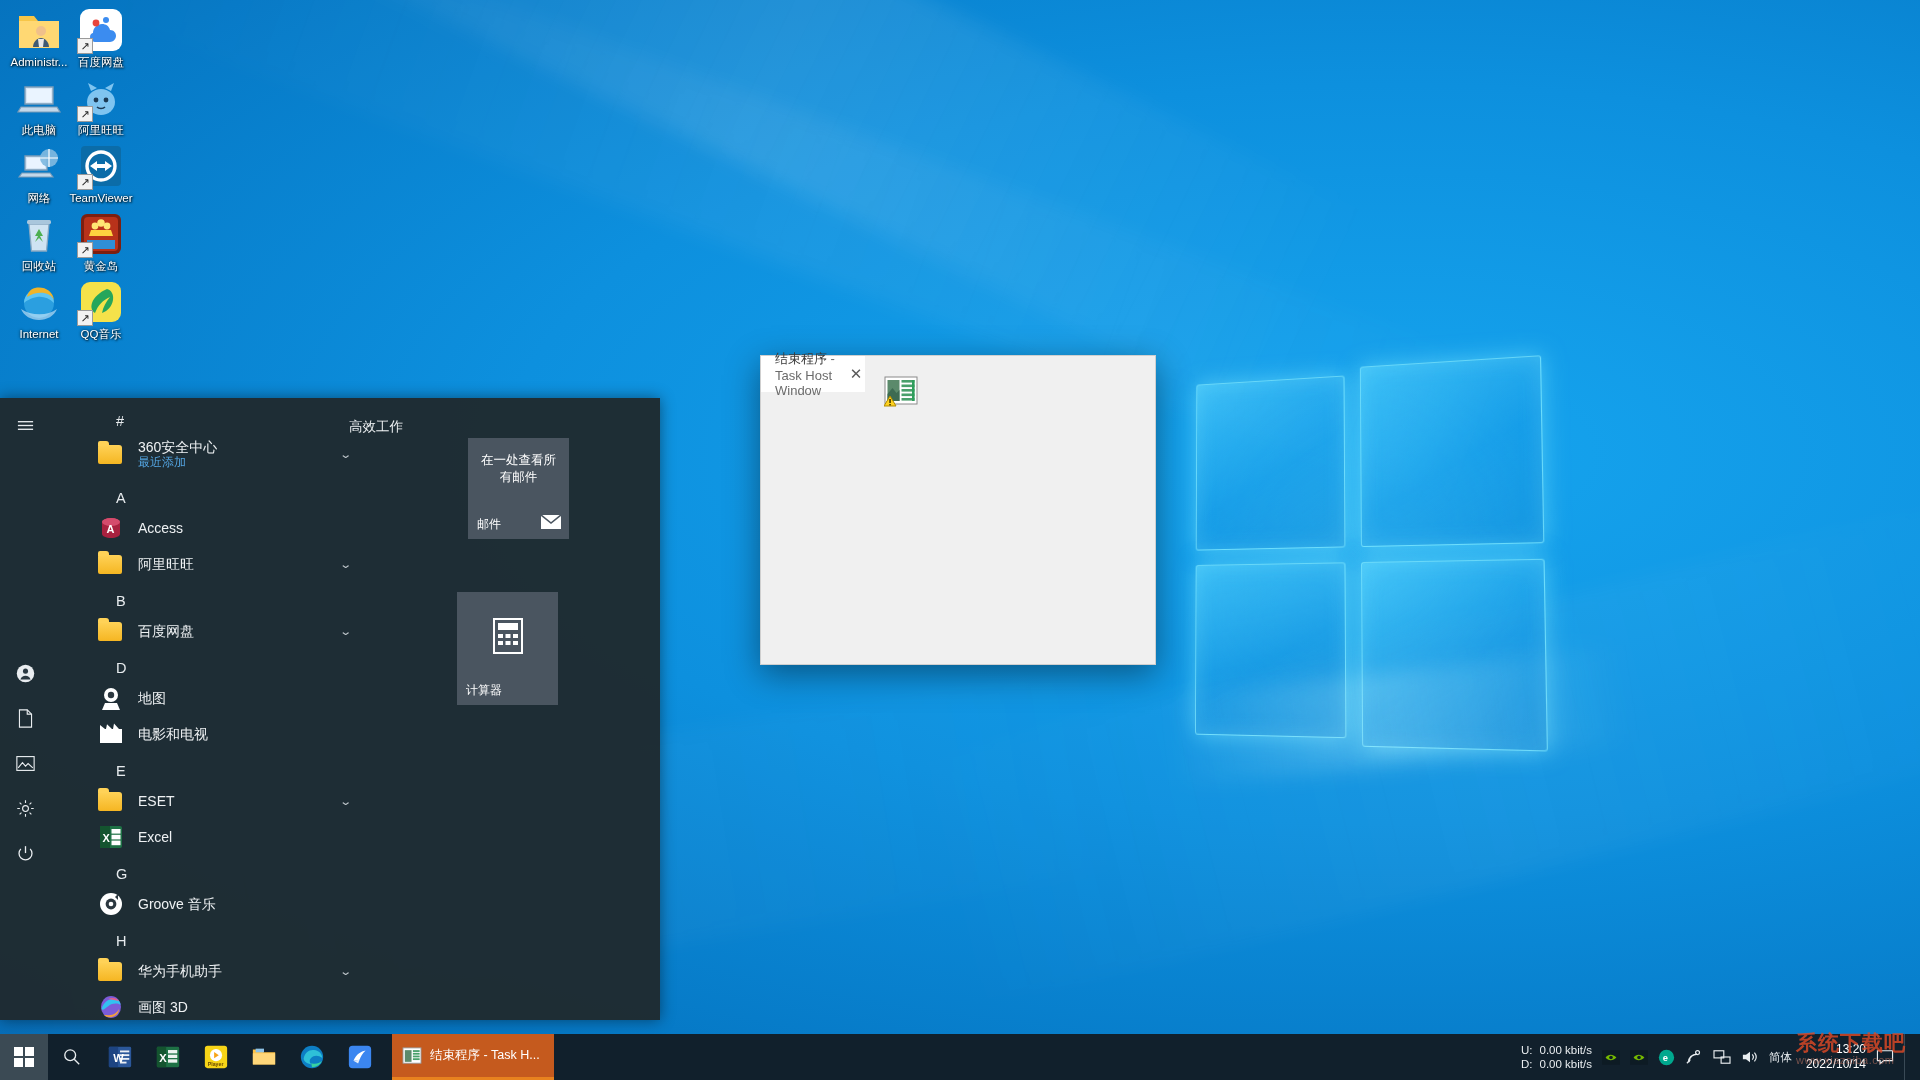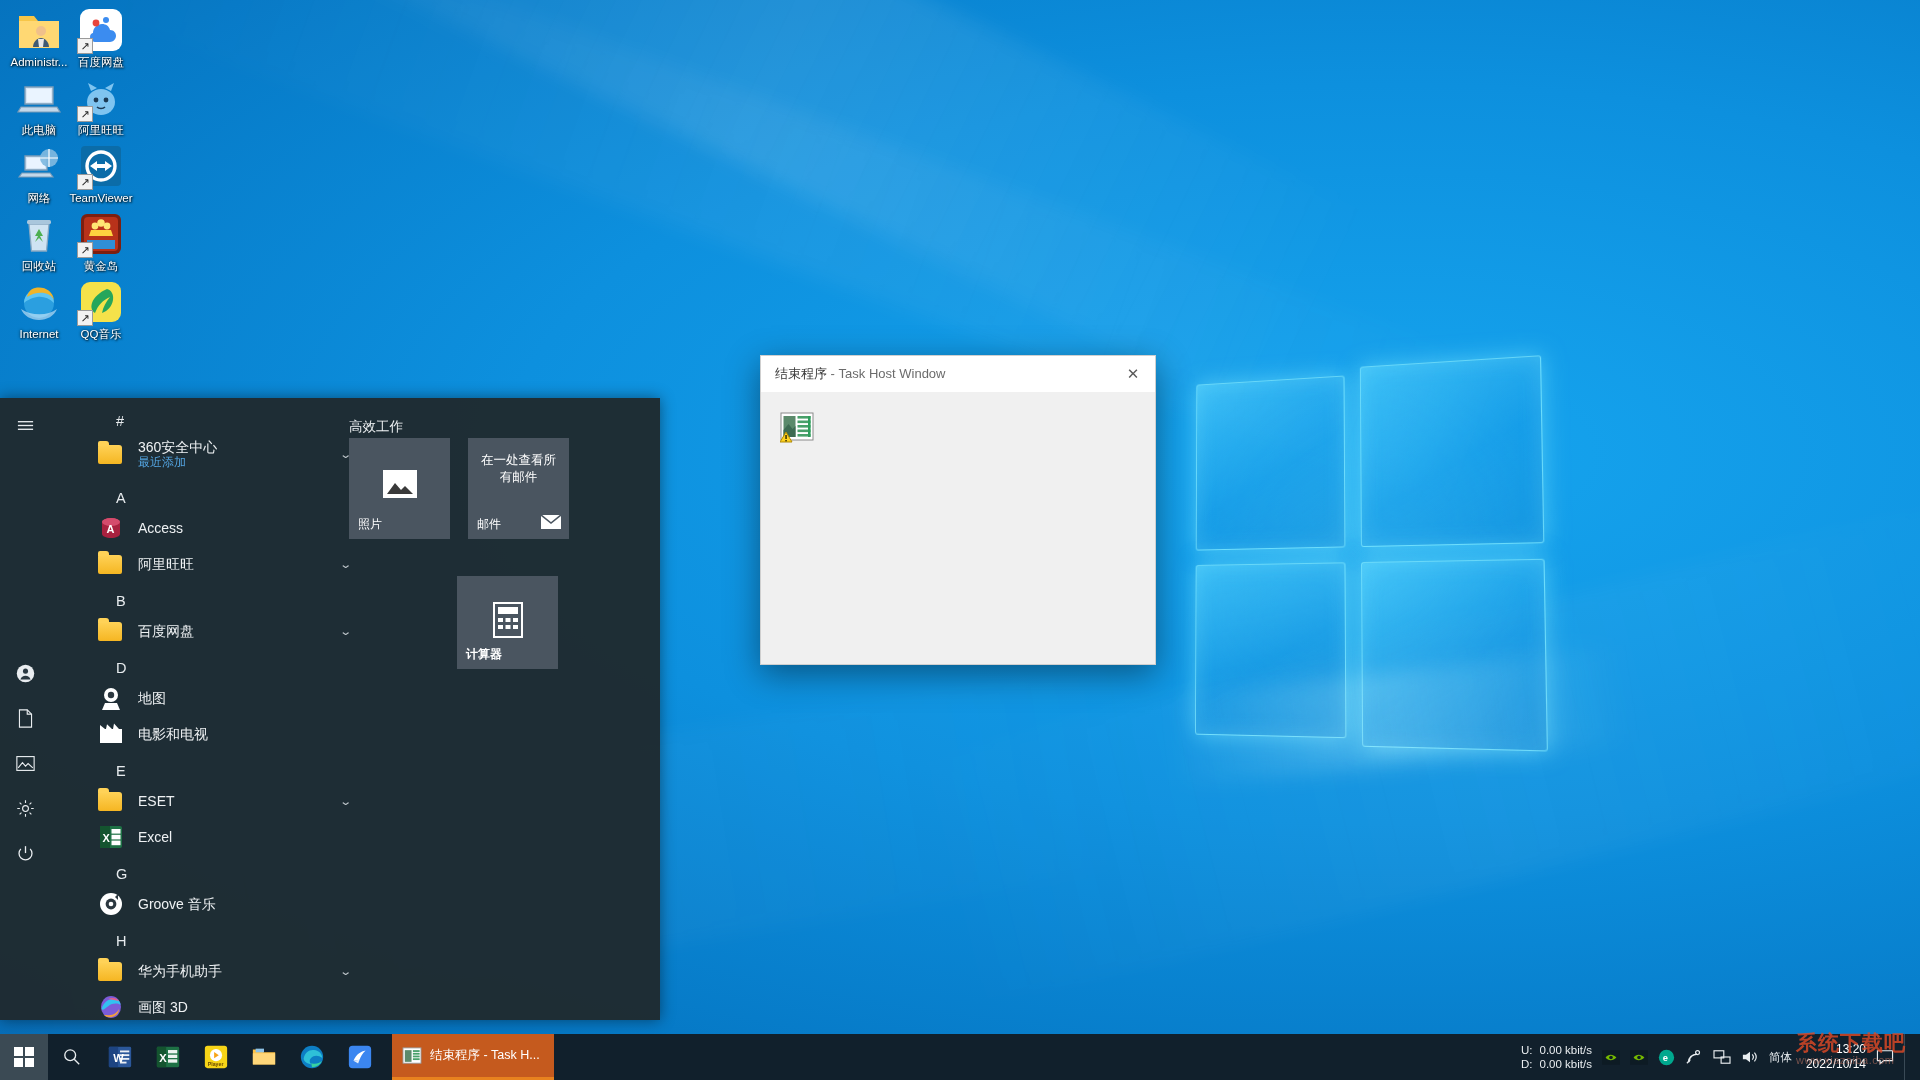--- a/index.html
+++ b/index.html
@@ -144,7 +144,7 @@
     position:absolute; left:760px; top:355px; width:396px; height:310px;
     background:#f0f0f0; border:1px solid #cfcfcf;
     box-shadow:0 9px 32px rgba(0,0,0,.42);
-    display:flex; flex-direction:column;
+    display:flex; flex-direction:row;
   }
   #dlg-title{
     height:36px; background:#ffffff; display:flex; align-items:center;

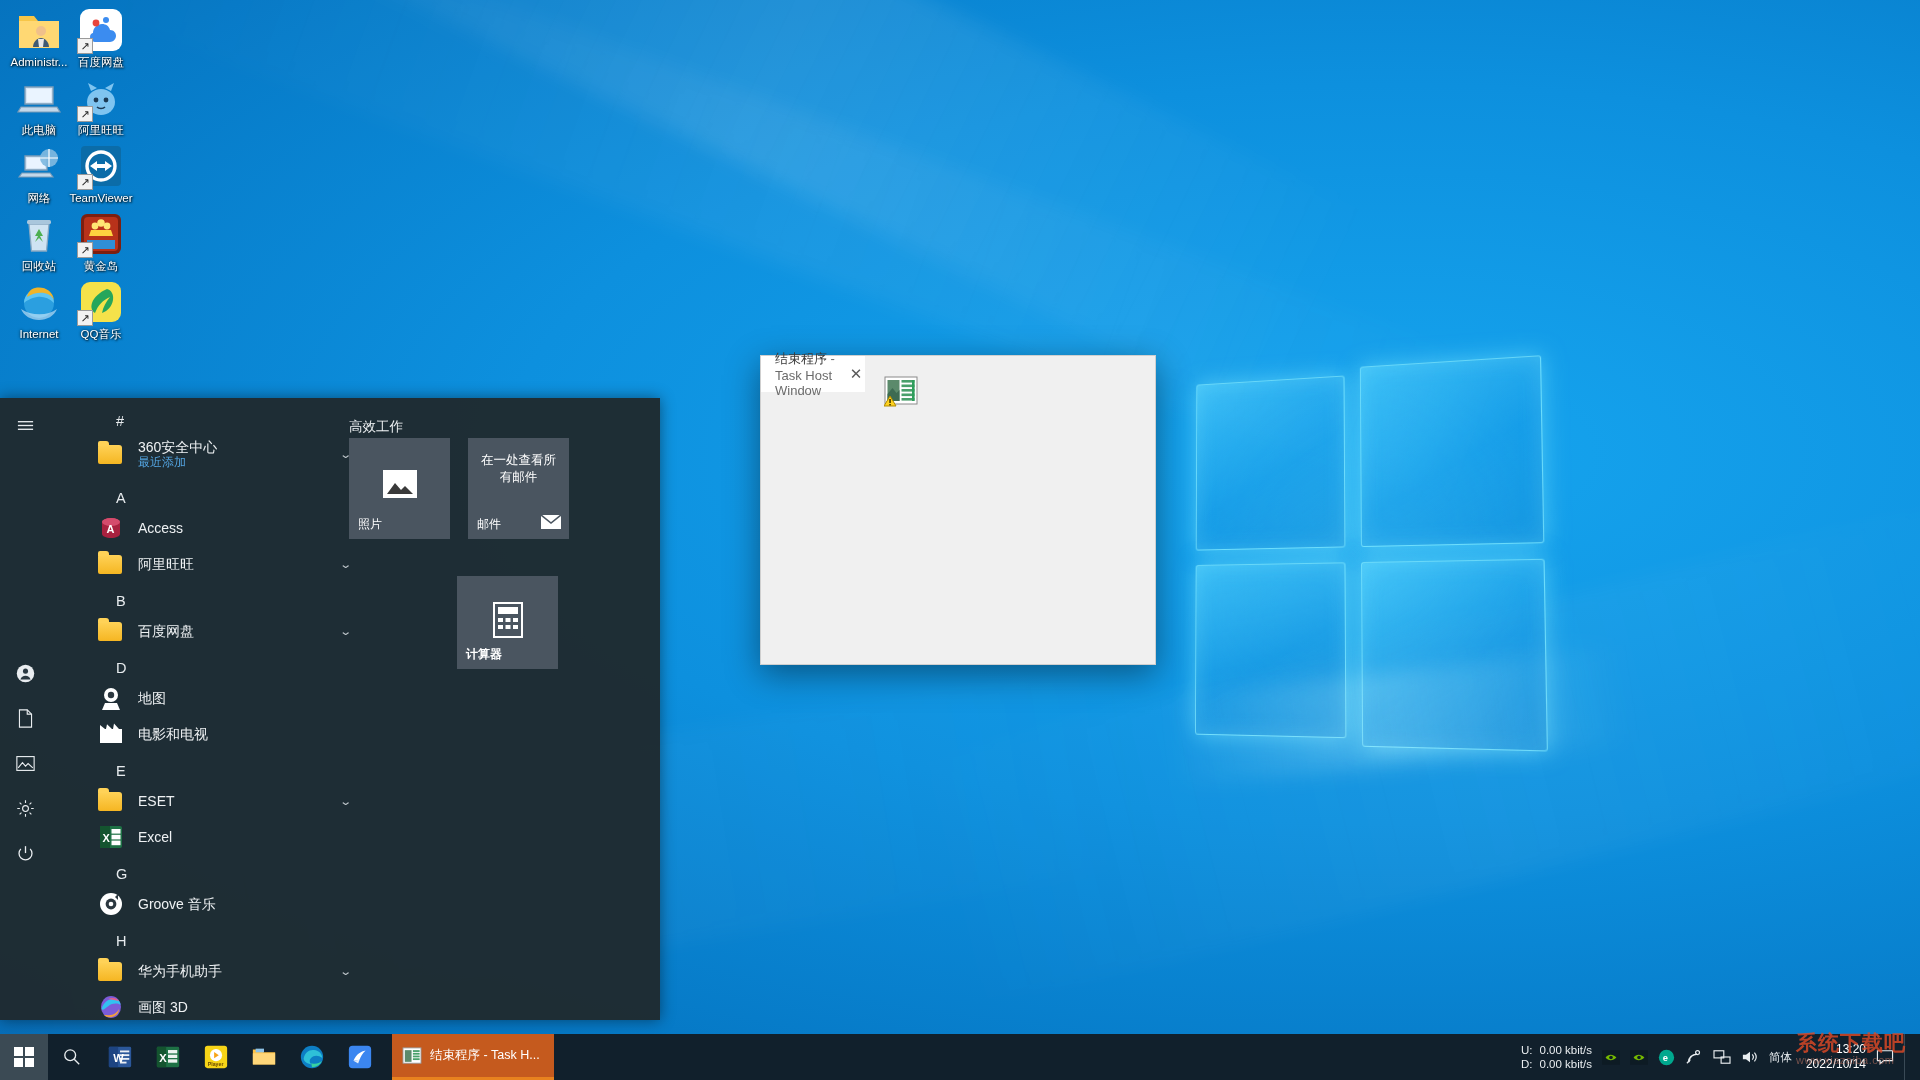--- a/index.html
+++ b/index.html
@@ -465,15 +465,6 @@
     </div>
   <div id="tiles">
     <div class="grp-title">高效工作</div>
-    <div class="tile" style="left:49px; top:40px; width:101px; height:101px;">
-      <div style="position:absolute;left:50%;top:32px;transform:translateX(-50%);width:34px;height:28px;background:#fff;">
-        <svg viewBox="0 0 34 28" style="width:34px;height:28px;">
-            <rect width="34" height="28" fill="#fff"></rect>
-            <path d="M4 24l8-11 6 7 4-4 8 8z" fill="#3a3a3a"></path>
-          </svg>
-      </div>
-      <div class="tname">照片</div>
-    </div>
     <div class="tile" style="left:168px; top:40px; width:101px; height:101px;">
       <div class="tbig">在一处查看所有邮件</div>
       <div class="tname">邮件</div>

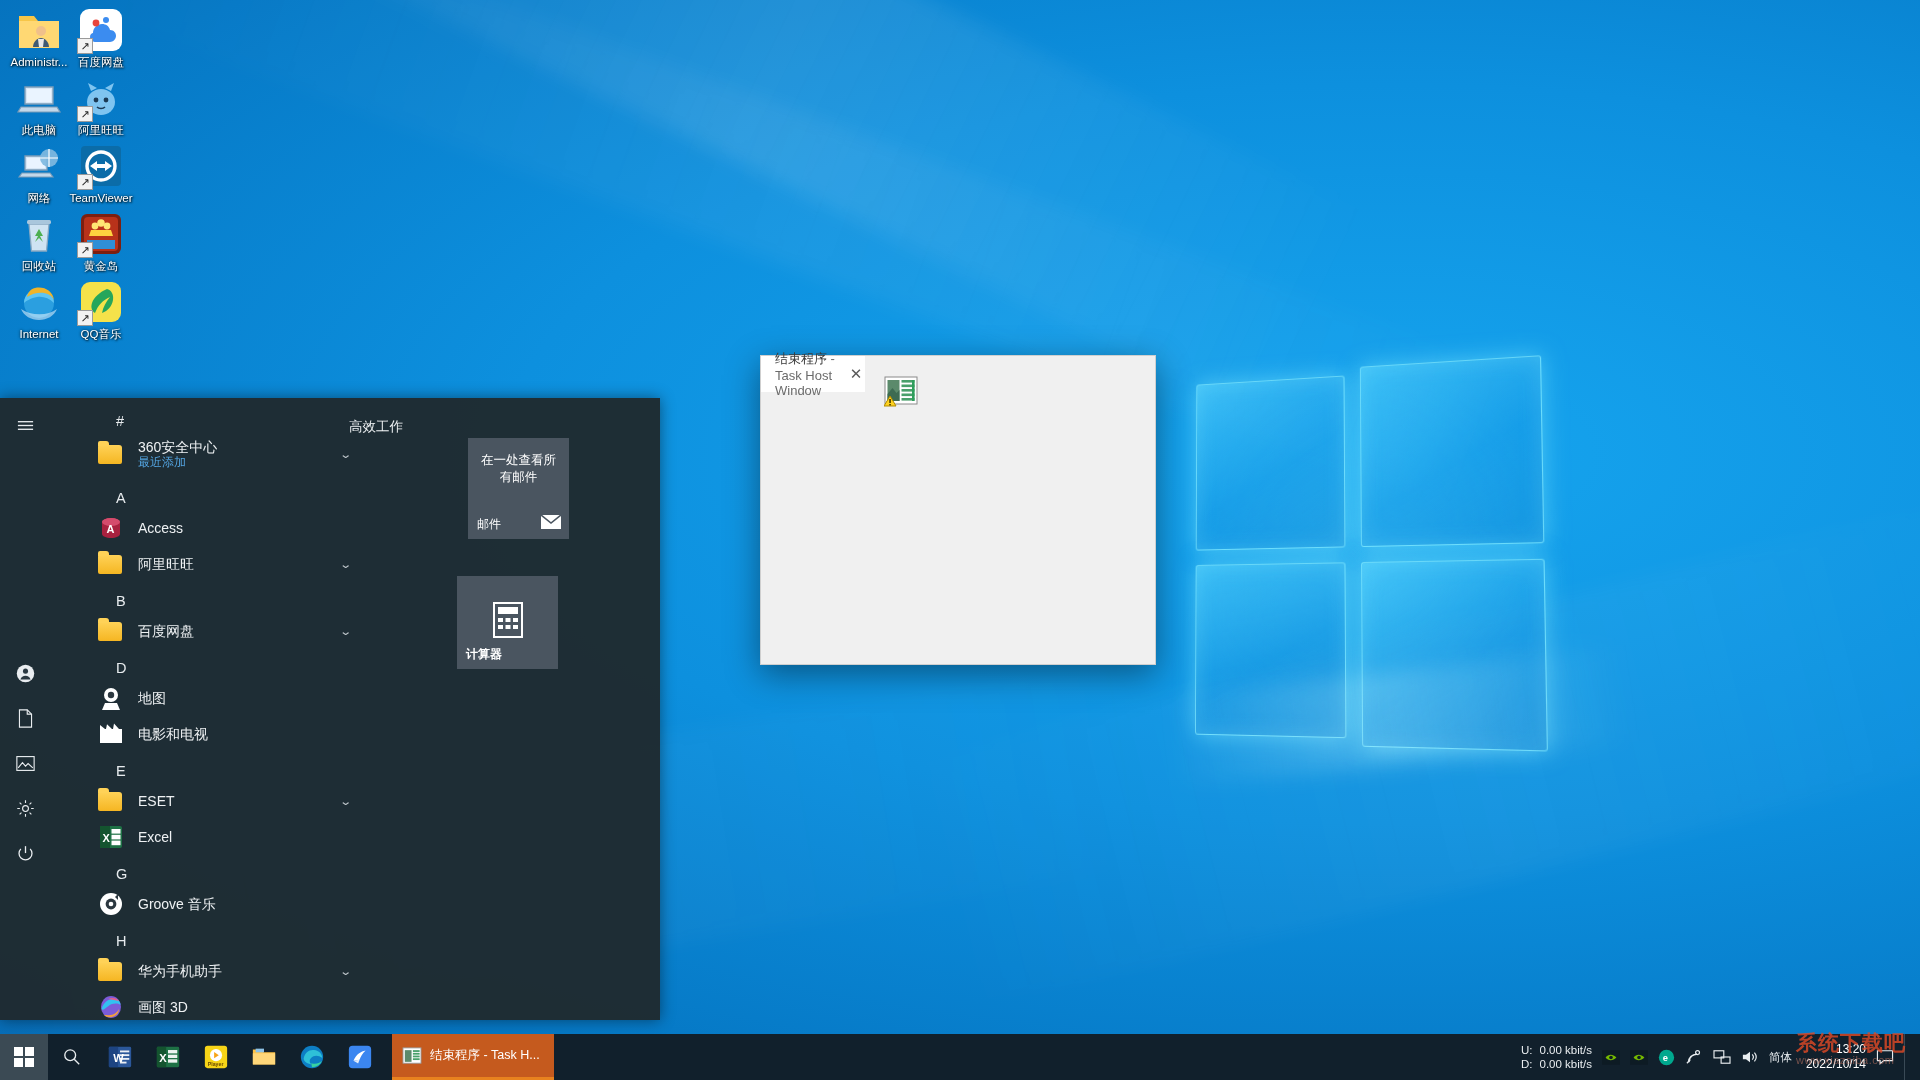--- a/index.html
+++ b/index.html
@@ -475,7 +475,7 @@
           </svg>
       </div>
     </div>
-    <div class="tile" style="left:157px; top:178px; width:101px; height:93px;font-weight:bold;">
+    <div class="tile" style="left:157px; top:194px; width:101px; height:113px;">
       <div style="position:absolute;left:50%;top:26px;transform:translateX(-50%);">
         <svg viewBox="0 0 30 36" style="width:30px;height:36px;">
             <rect x="1" y="1" width="28" height="34" fill="none" stroke="#fff" stroke-width="2"></rect>

